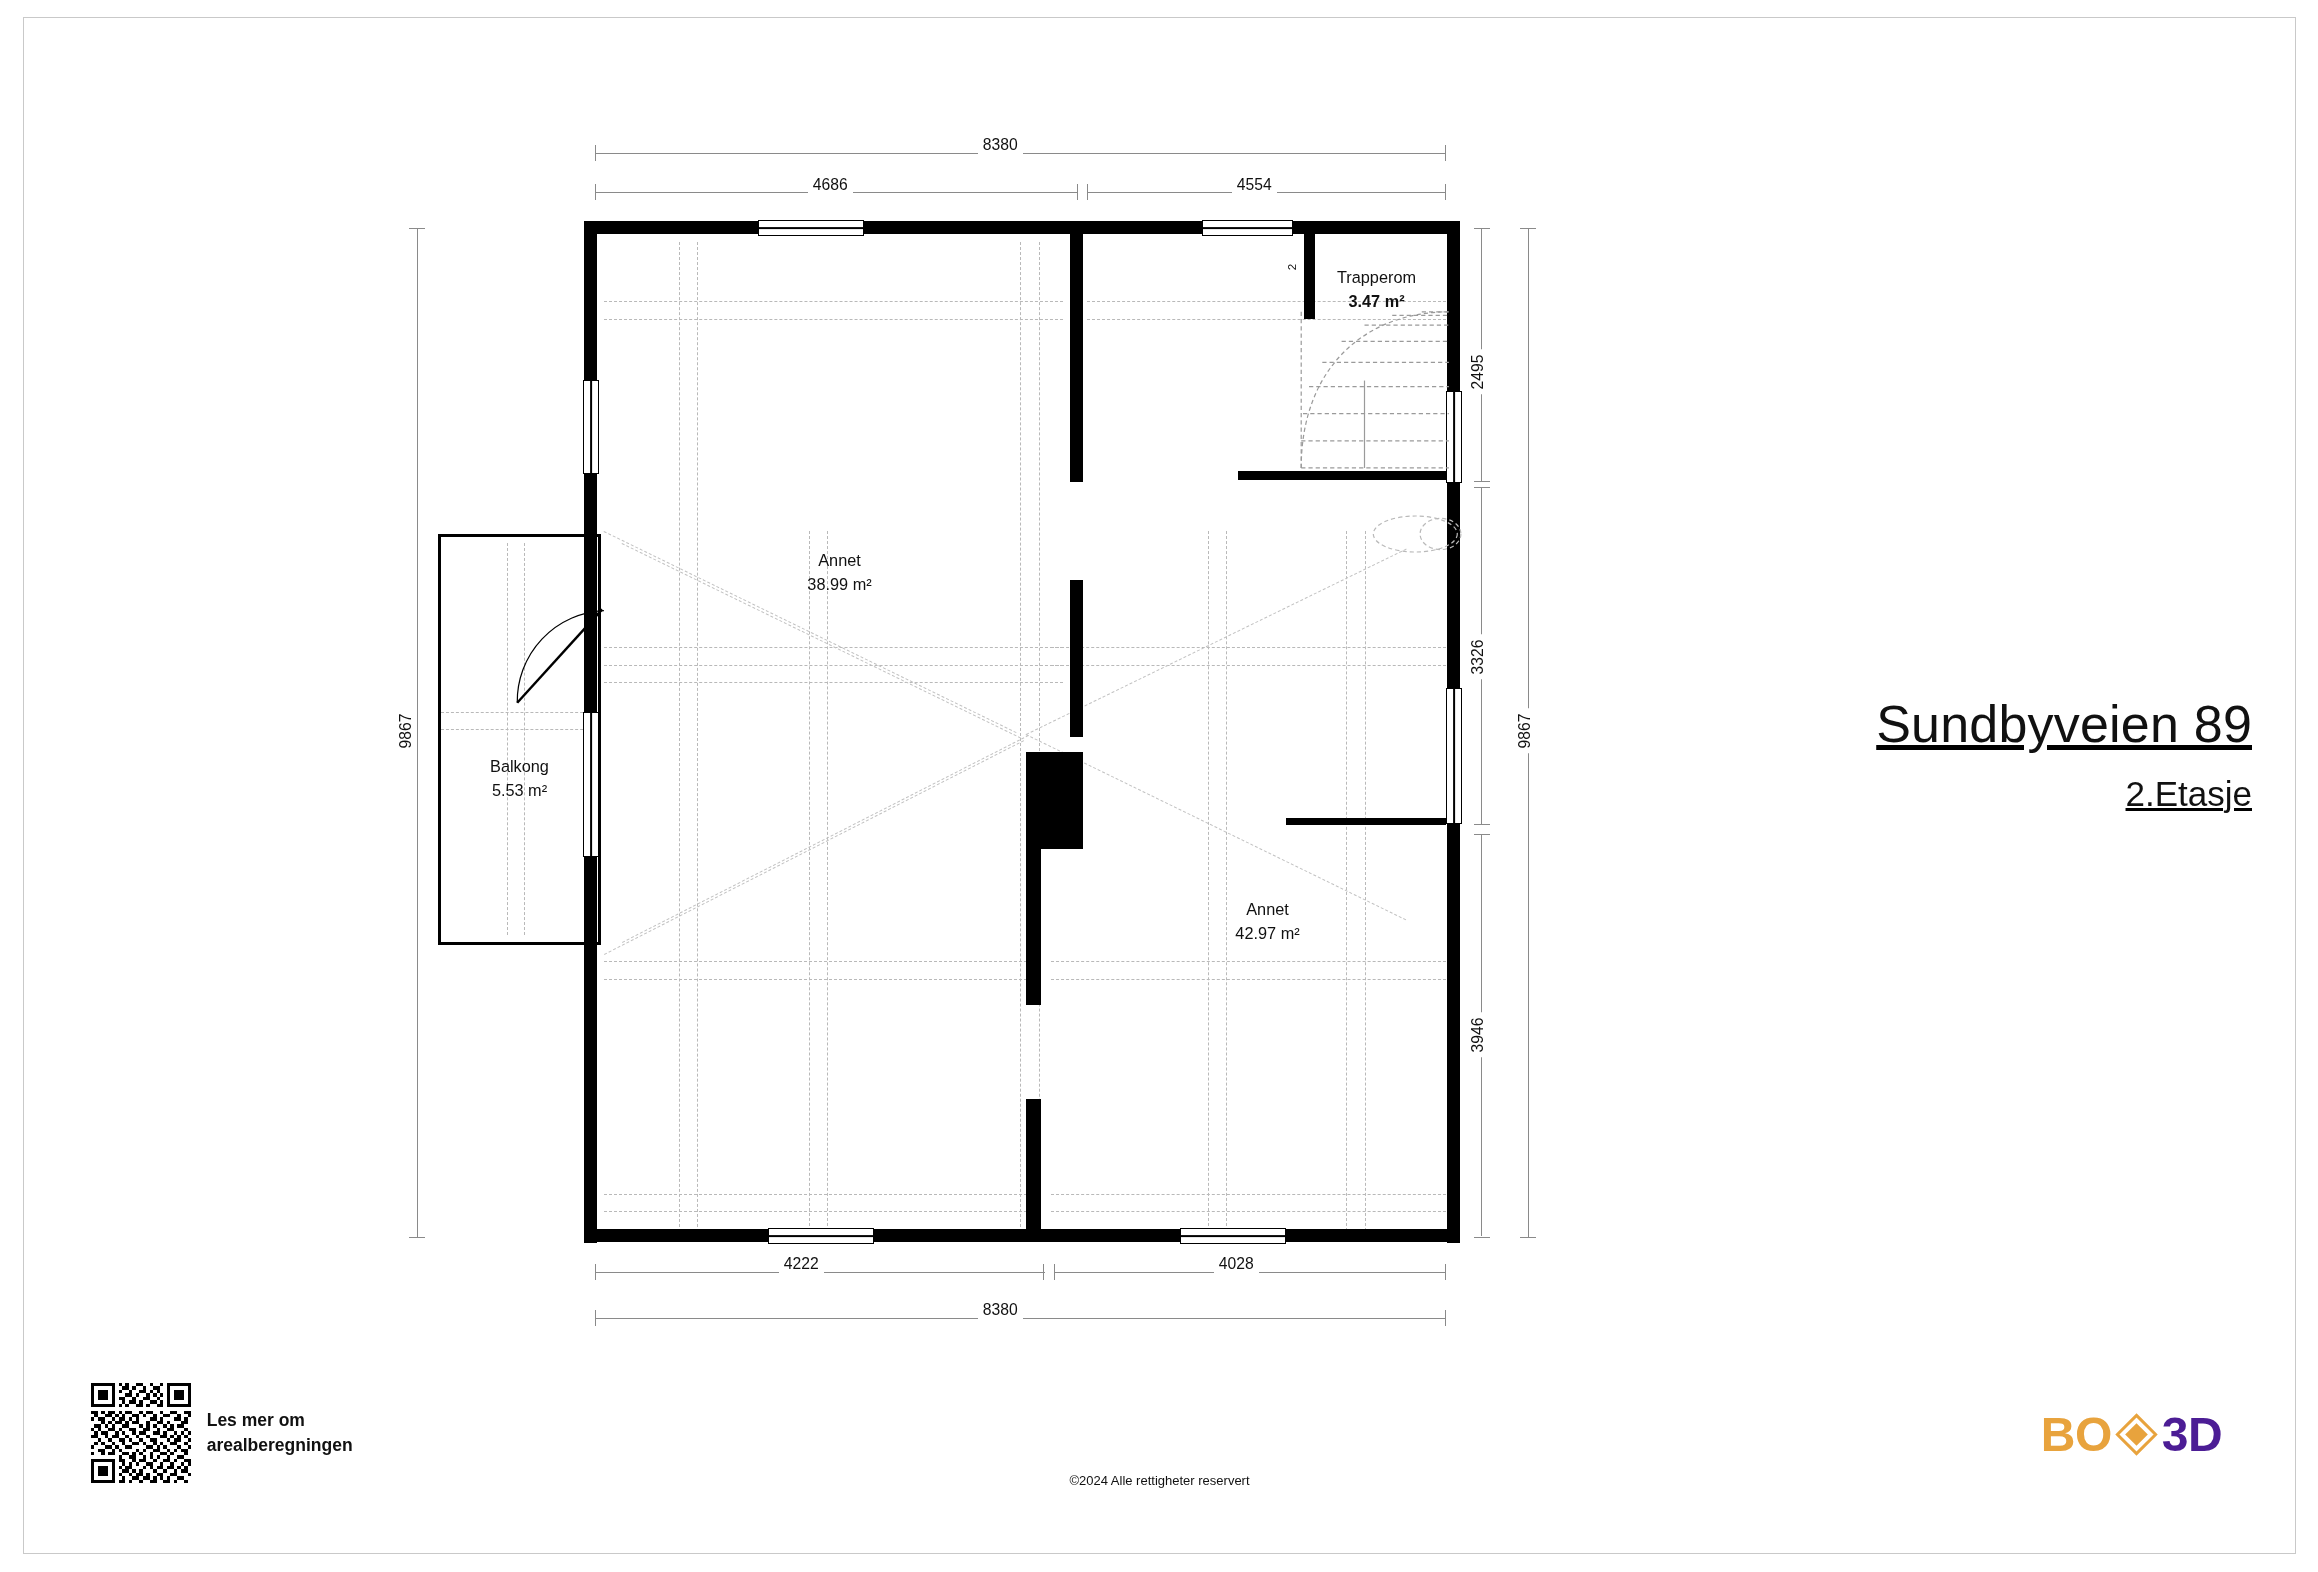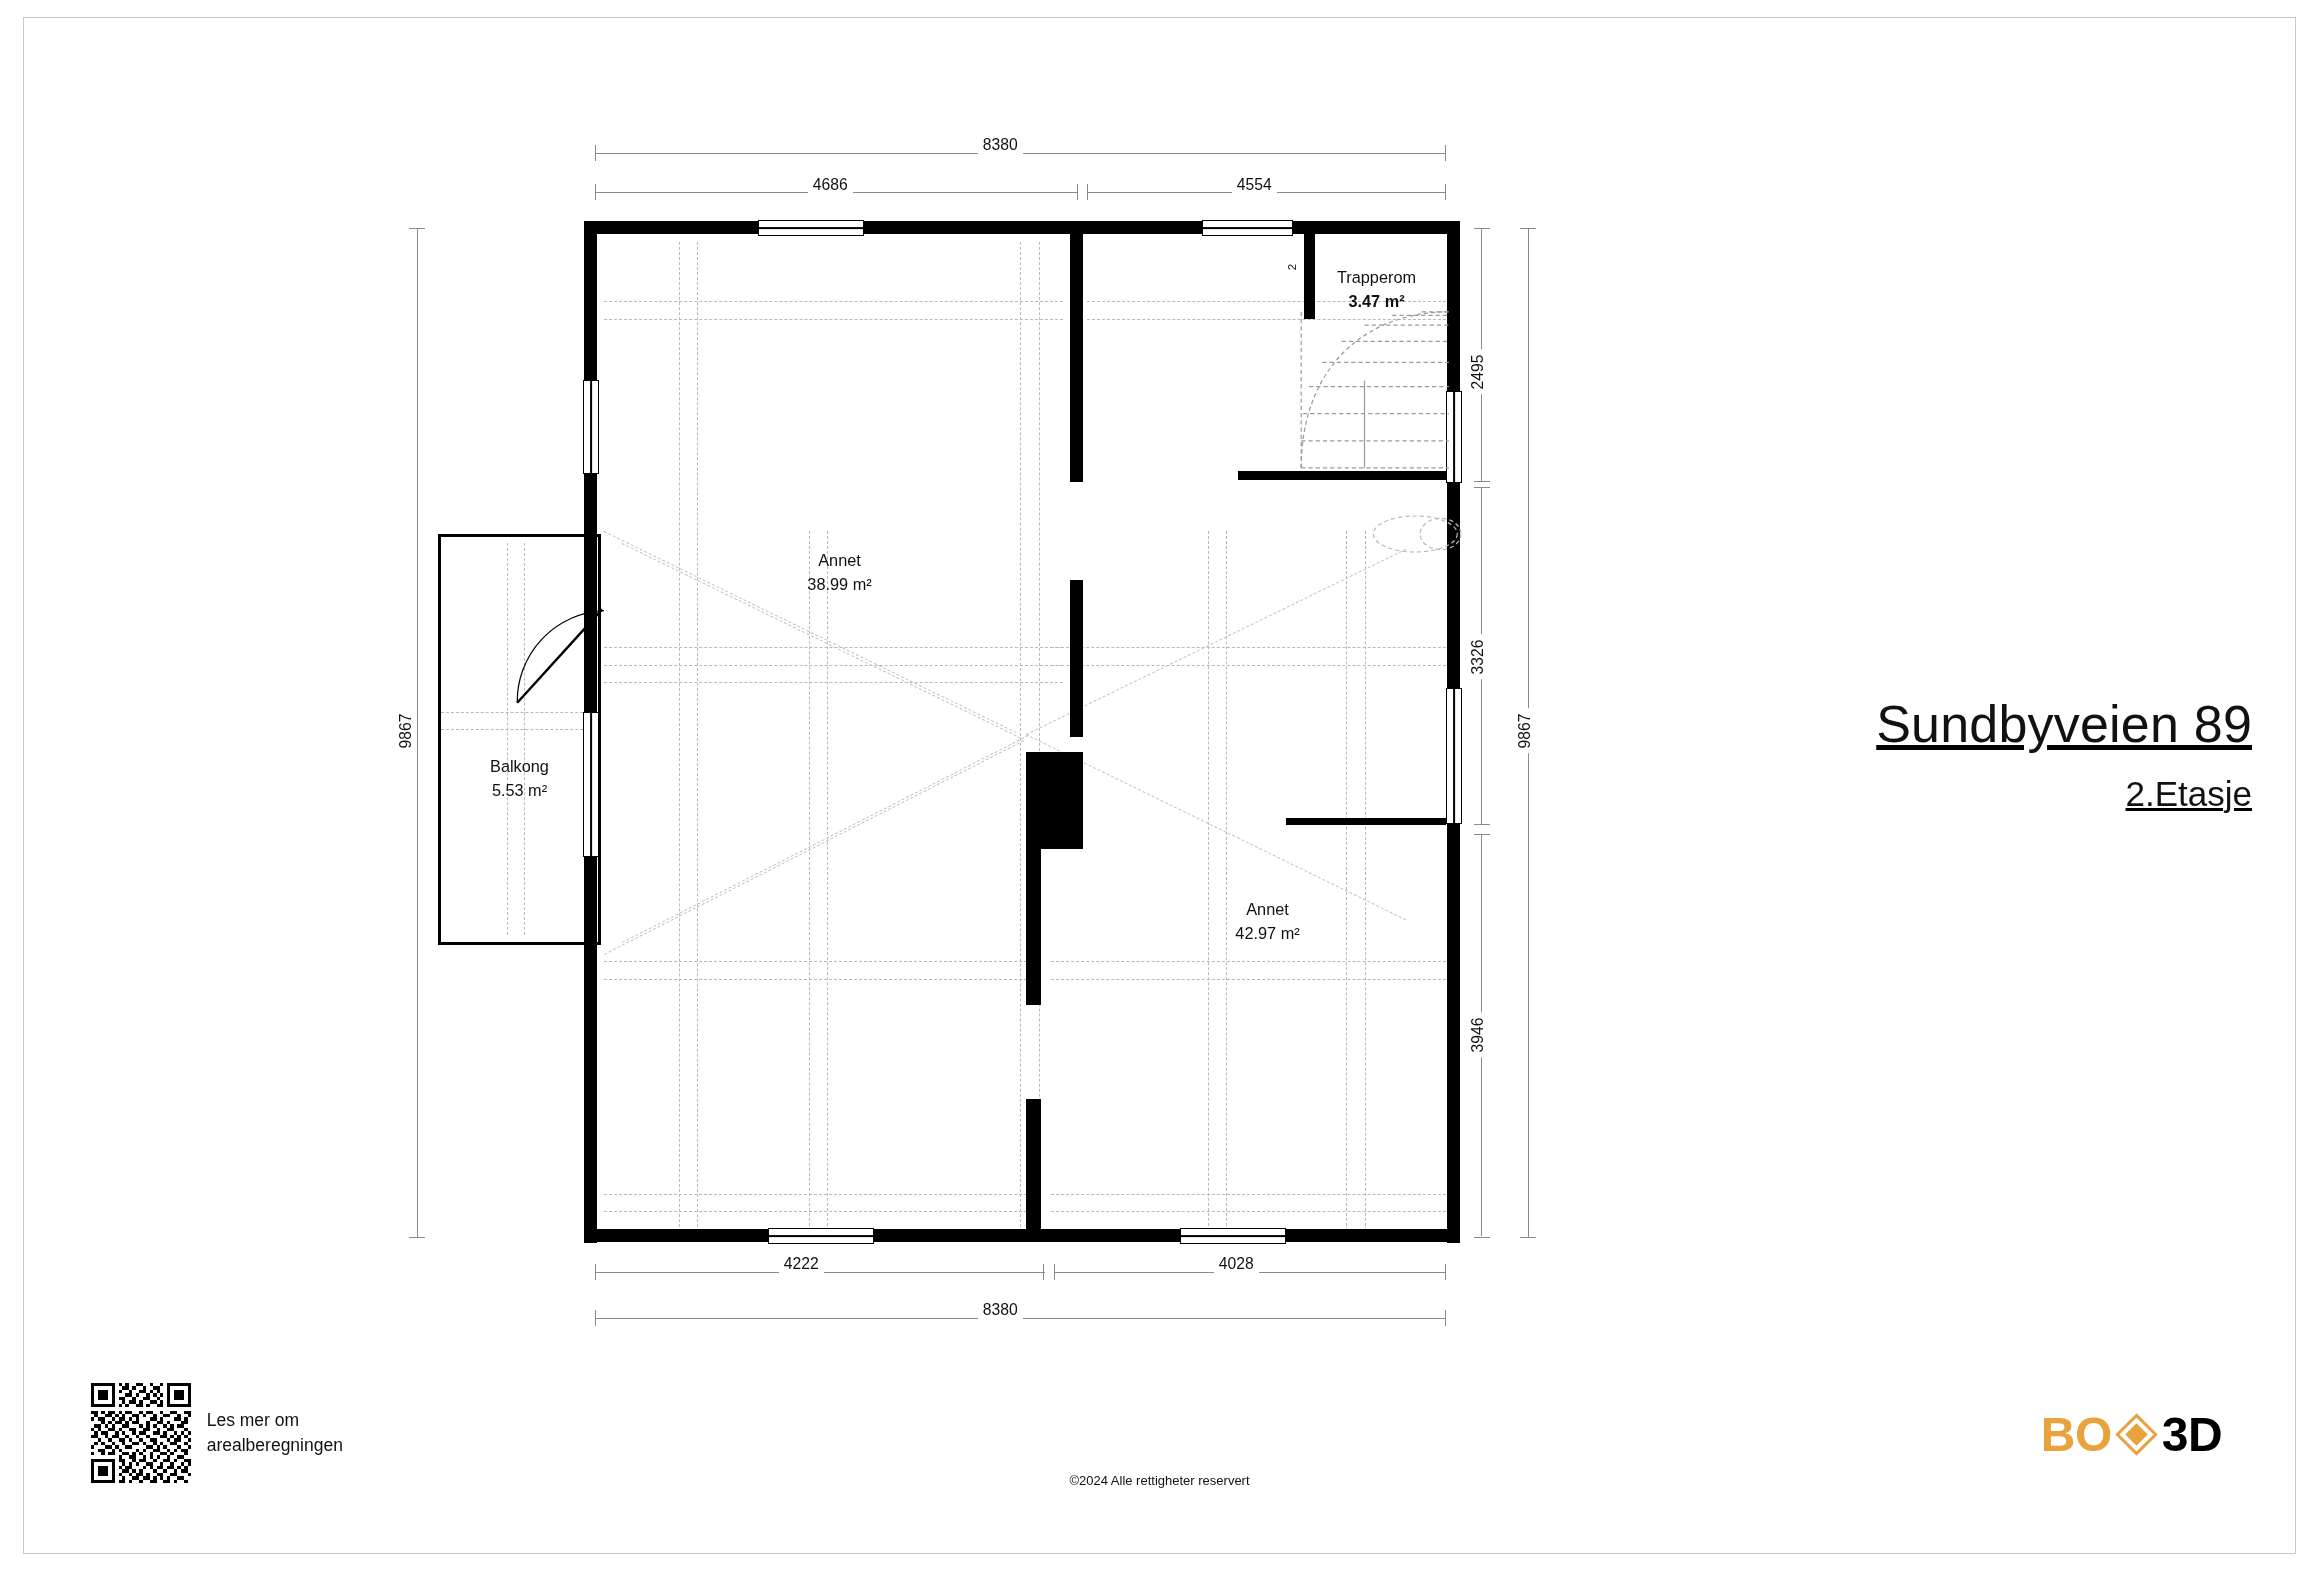--- a/index.html
+++ b/index.html
@@ -83,7 +83,7 @@
   
   #qr-wrap { position:absolute; left:91px; top:1383px; display:flex; align-items:center; gap:15.7px; }
   #qr { width:100px; height:100px; }
-  #qr-text { font-size:17.5px; color:#111111; line-height:1.45; font-weight:normal; }
+  #qr-text { font-size:17.5px; color:#111111; line-height:1.45; font-weight:bold; }
   #copyright { position:absolute; left:0; top:1473px; width:2319px; text-align:center; font-size:13px; color:#111111; }
 
   #logo { position:absolute; right:97px; top:1407px; display:flex; align-items:center; }

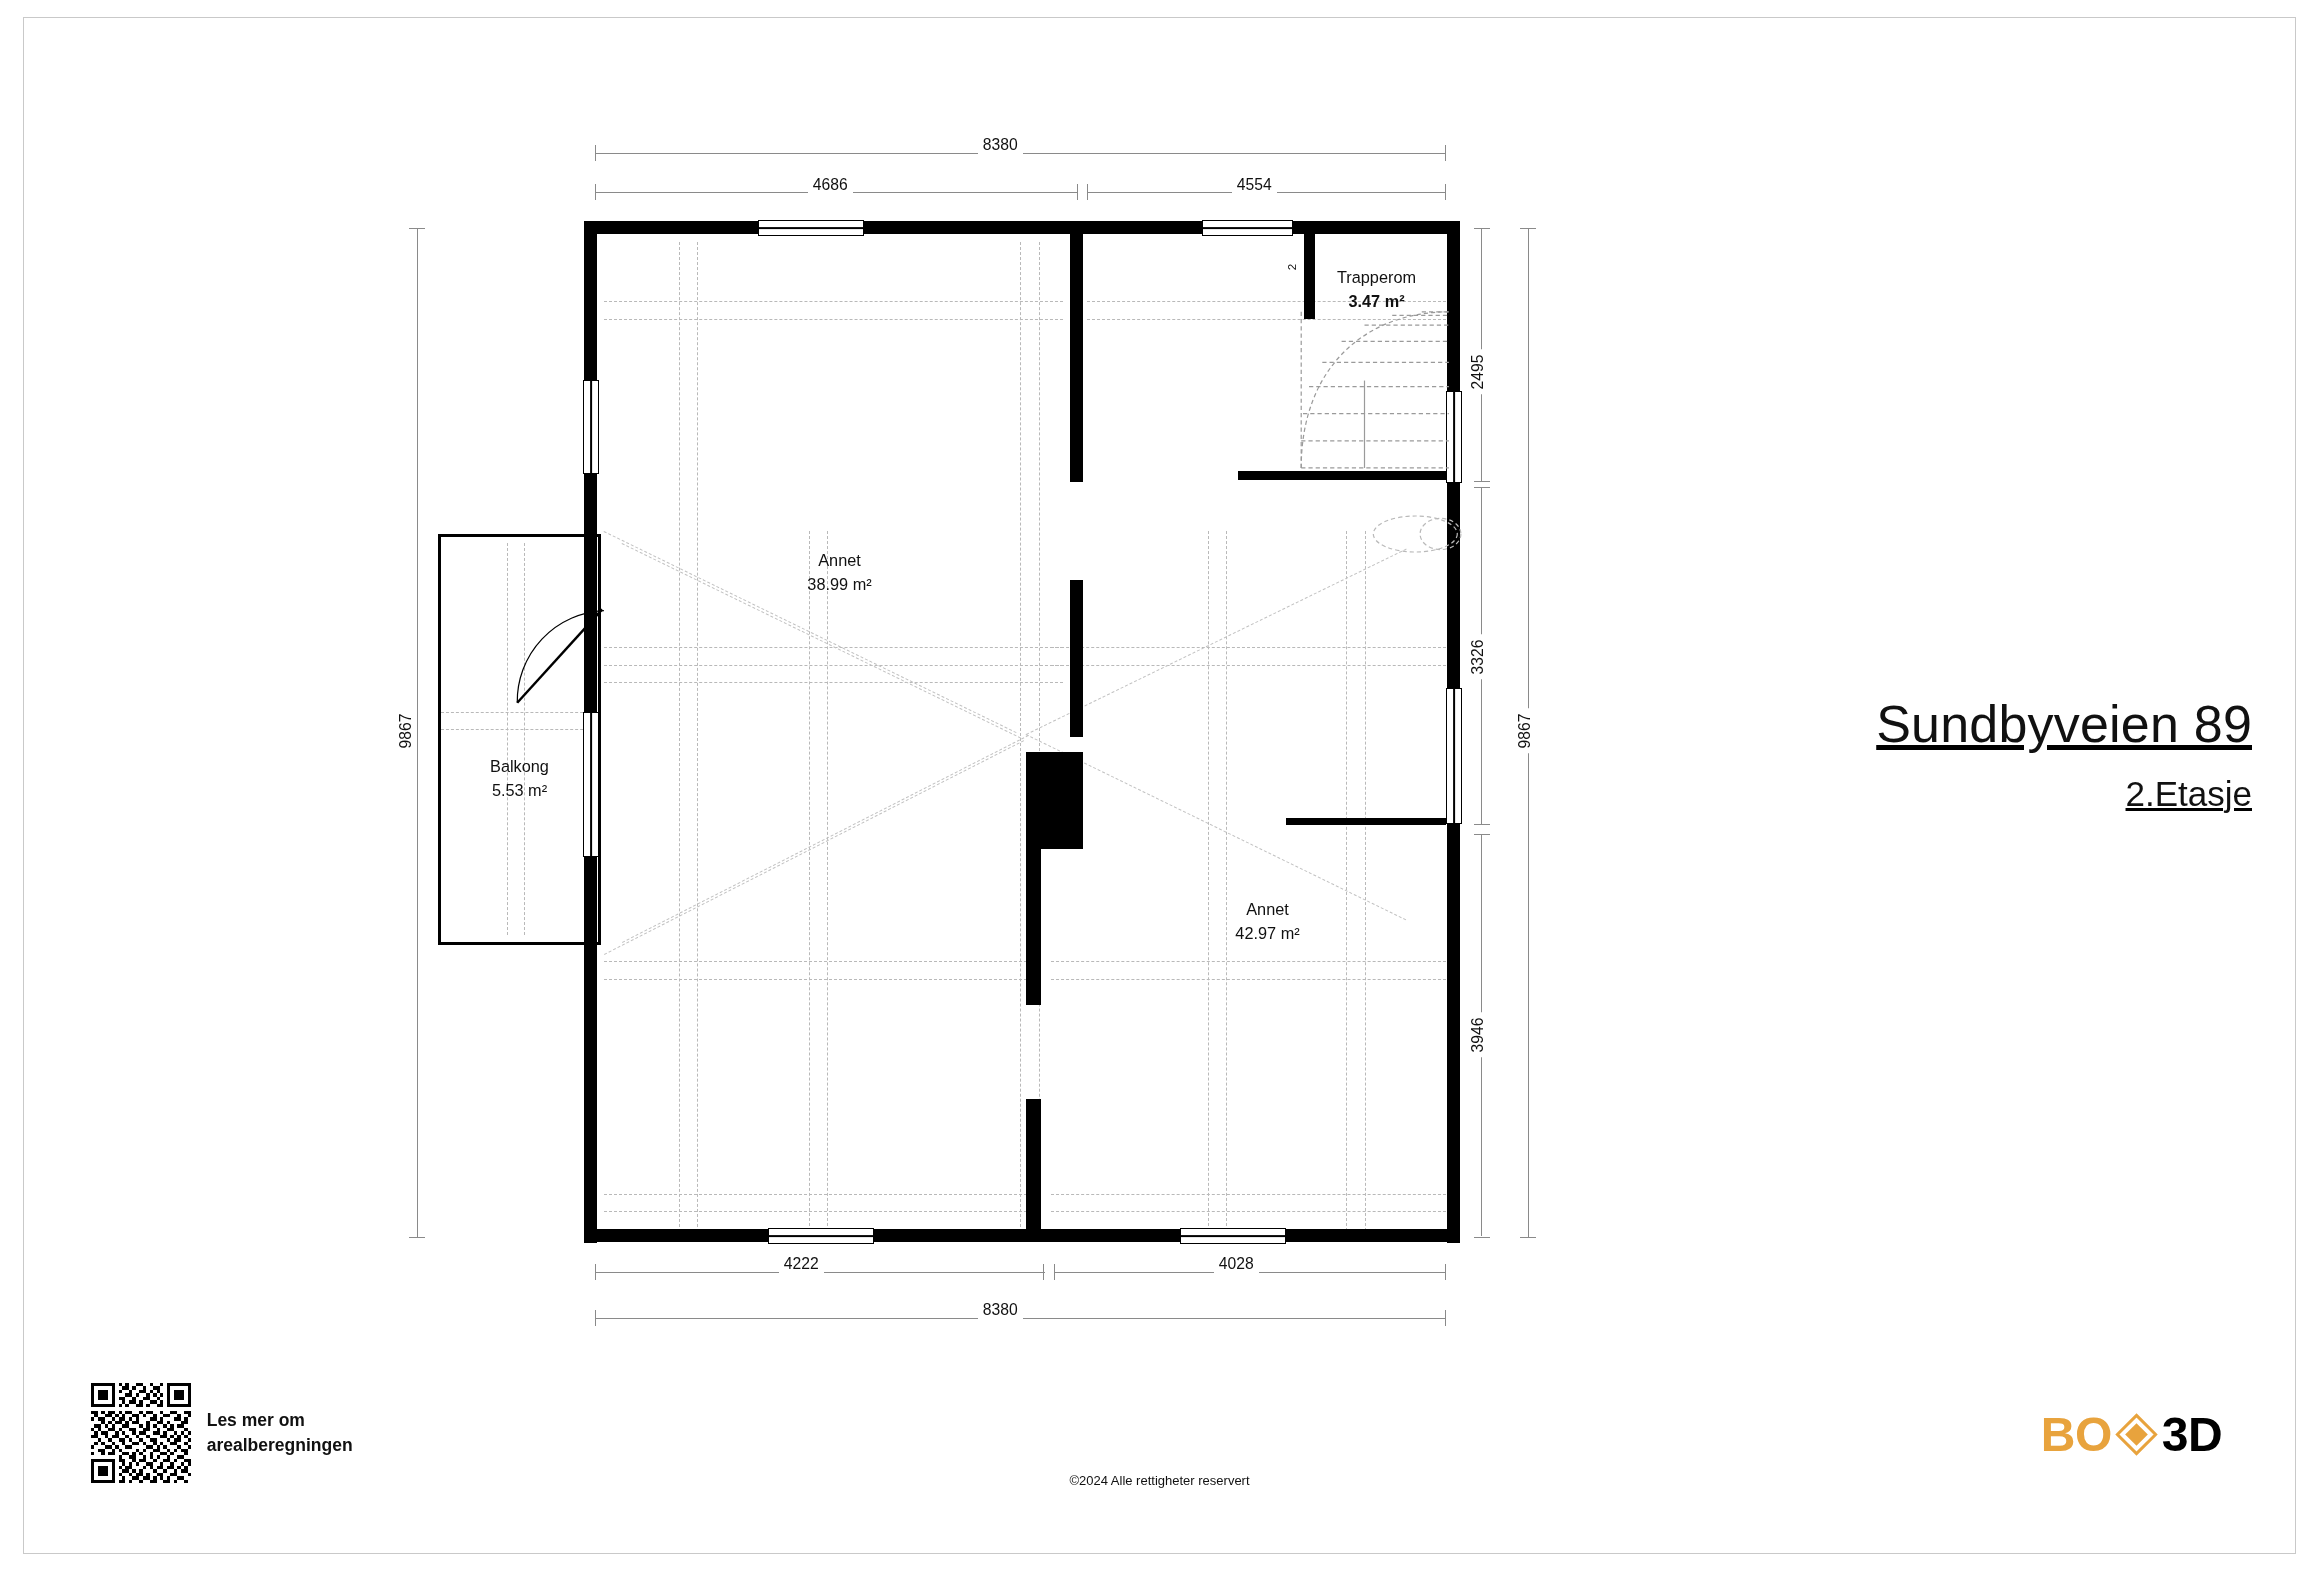--- a/index.html
+++ b/index.html
@@ -89,7 +89,7 @@
   #logo { position:absolute; right:97px; top:1407px; display:flex; align-items:center; }
   #logo .bo { font-size:48px; font-weight:bold; color:#E8A33D; letter-spacing:-0.6px; }
   #logo .dia { width:43px; height:43px; margin:0 3.6px; position:relative; }
-  #logo .d3d { font-size:48px; font-weight:bold; color:#000000; letter-spacing:-0.6px; }
+  #logo .d3d { font-size:48px; font-weight:bold; color:#4c1d95; letter-spacing:-0.6px; }
 </style>
 </head>
 <body>

